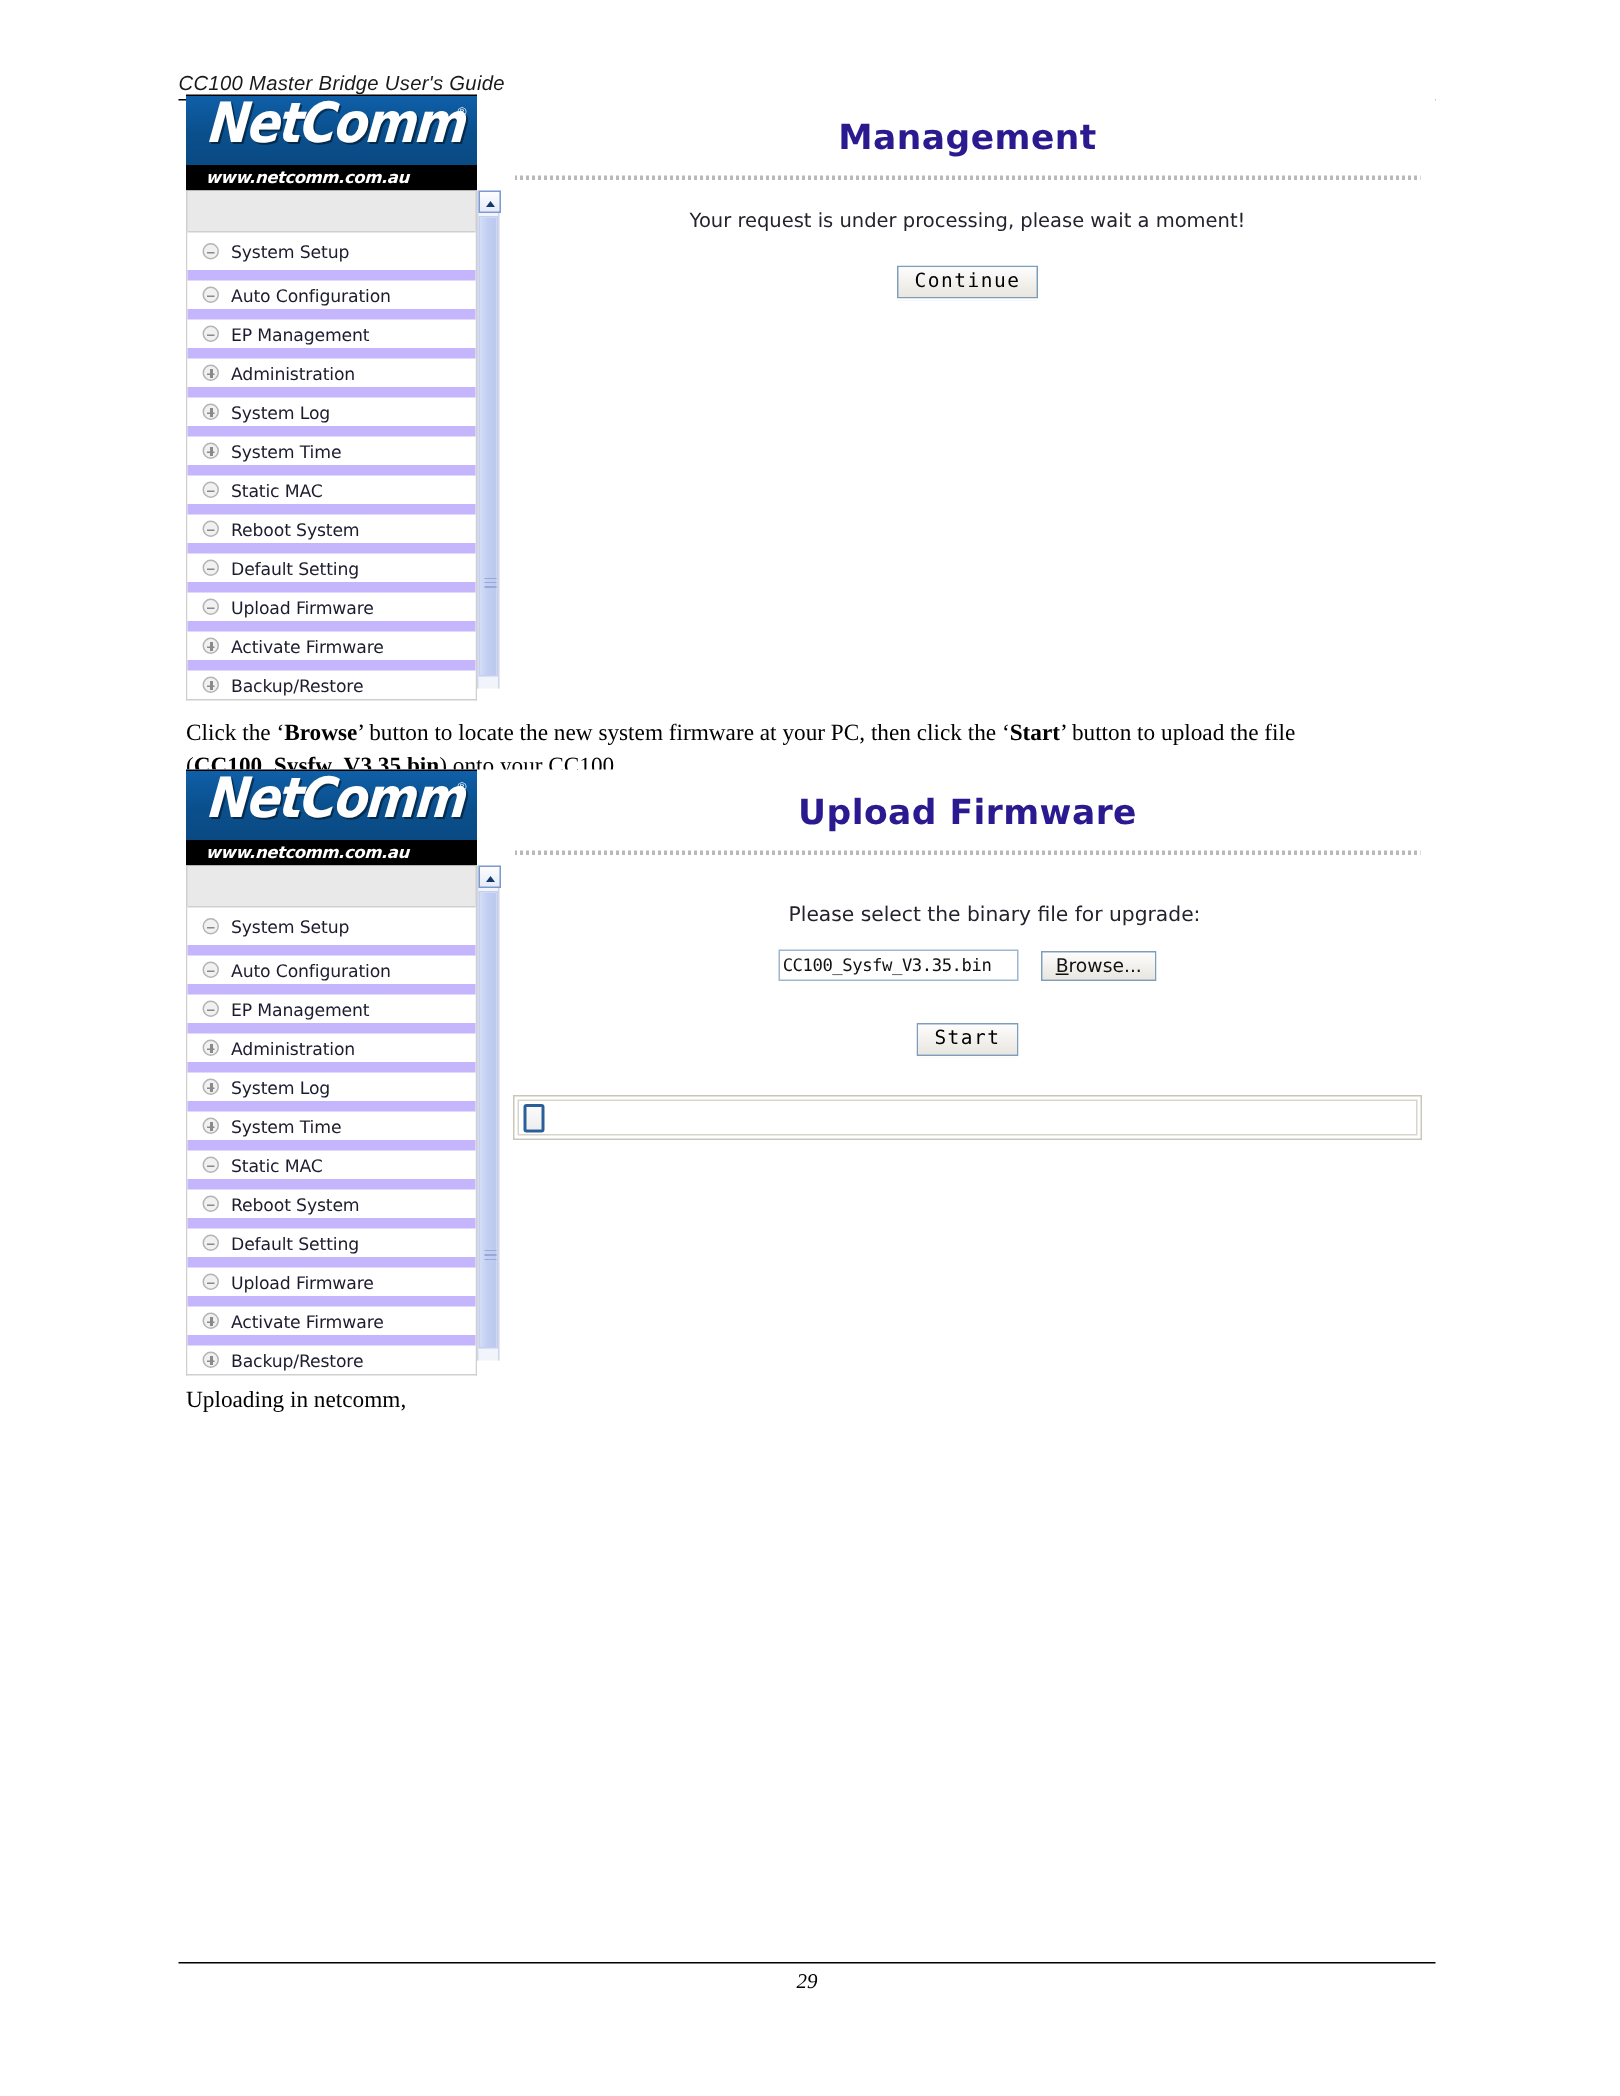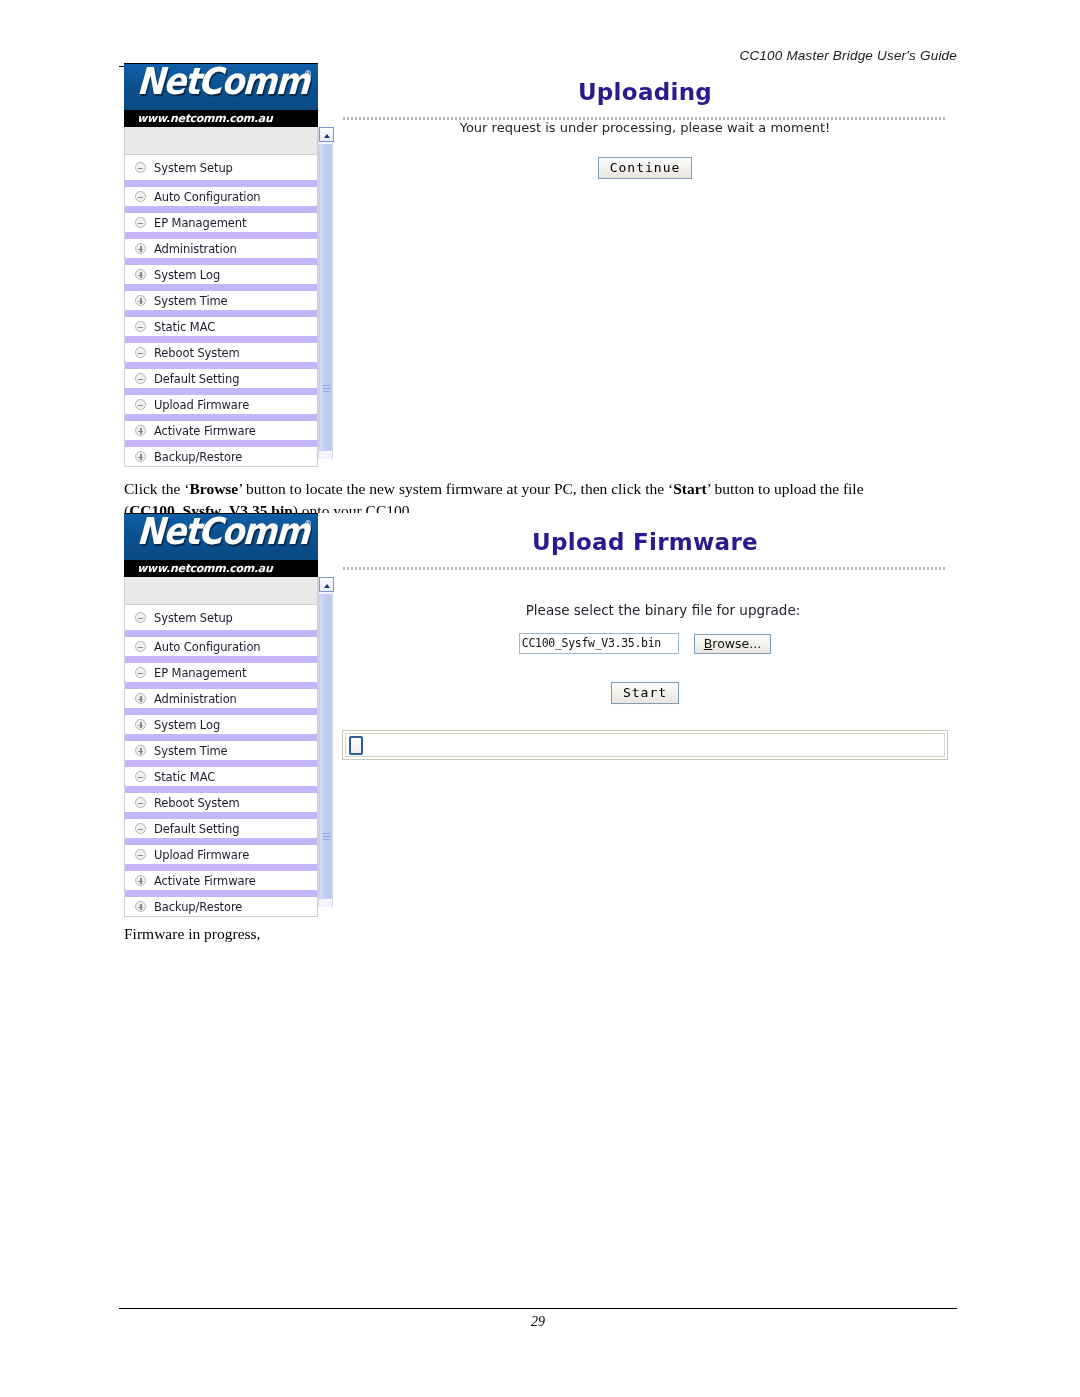--- a/index.html
+++ b/index.html
@@ -21,7 +21,7 @@
     width: 838px;
   }
   .page-header-text {
-    text-align: right;
+    text-align: left;
     font-family: "Liberation Sans", sans-serif;
     font-style: italic;
     font-size: 13.5px;

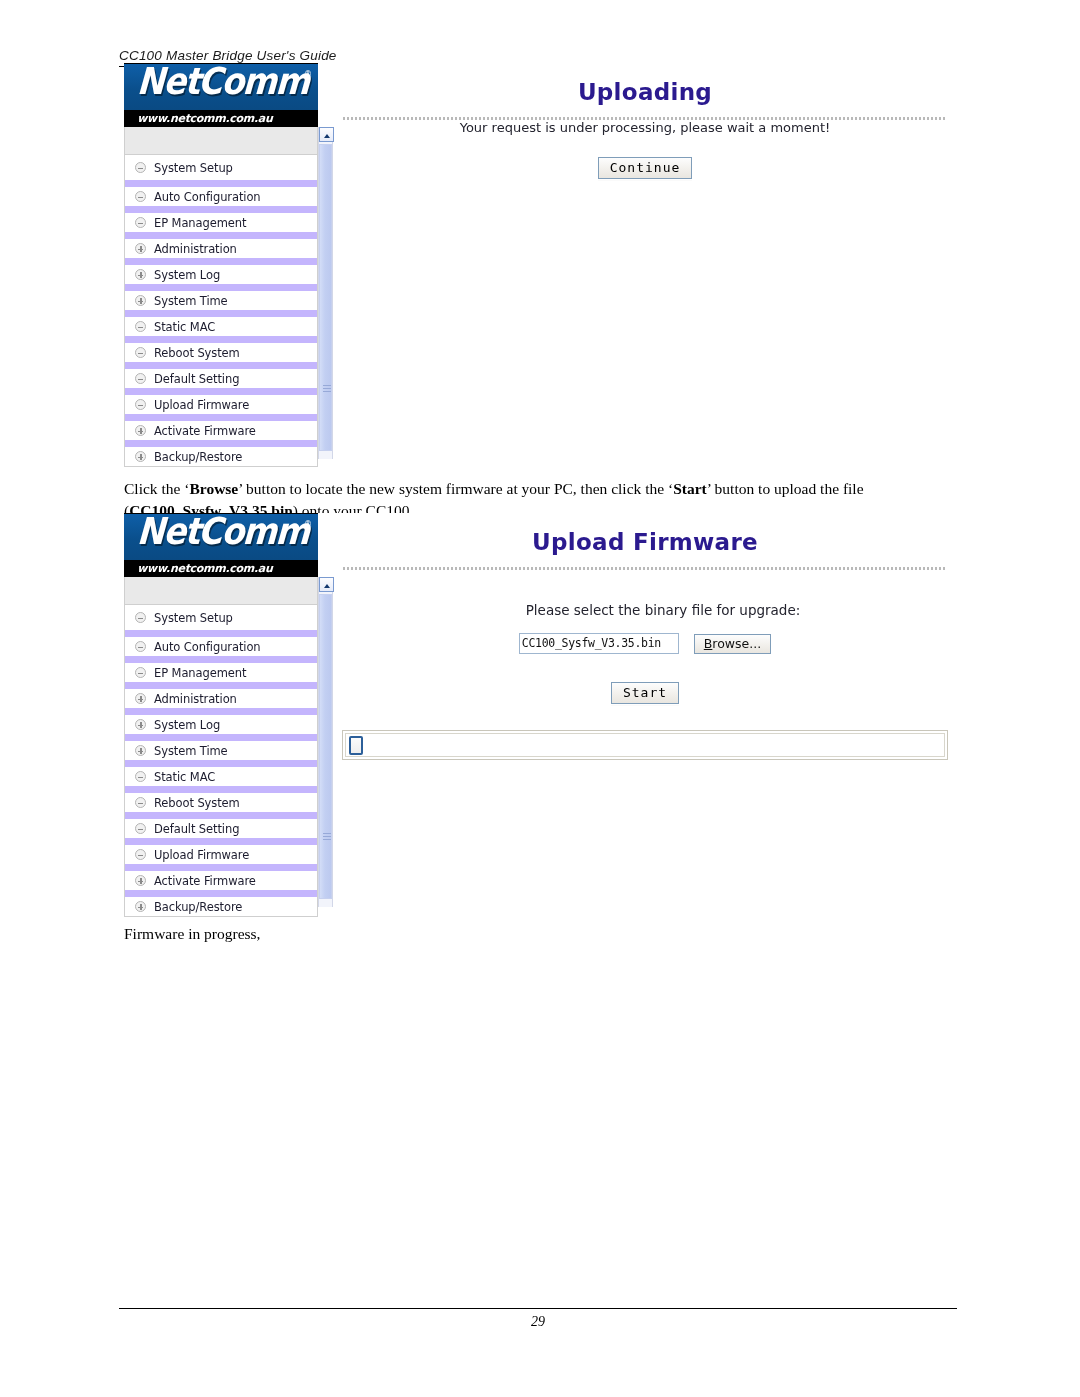--- a/index.html
+++ b/index.html
@@ -427,7 +427,7 @@
     </div>
 
     <div class="content">
-      <div class="content-title">Uploading</div>
+      <div class="content-title">Management</div>
       <div class="dot-rule"></div>
       <div class="content-msg">Your request is under processing, please wait a moment!</div>
       <div class="btn-row" style="margin-top:22px;">

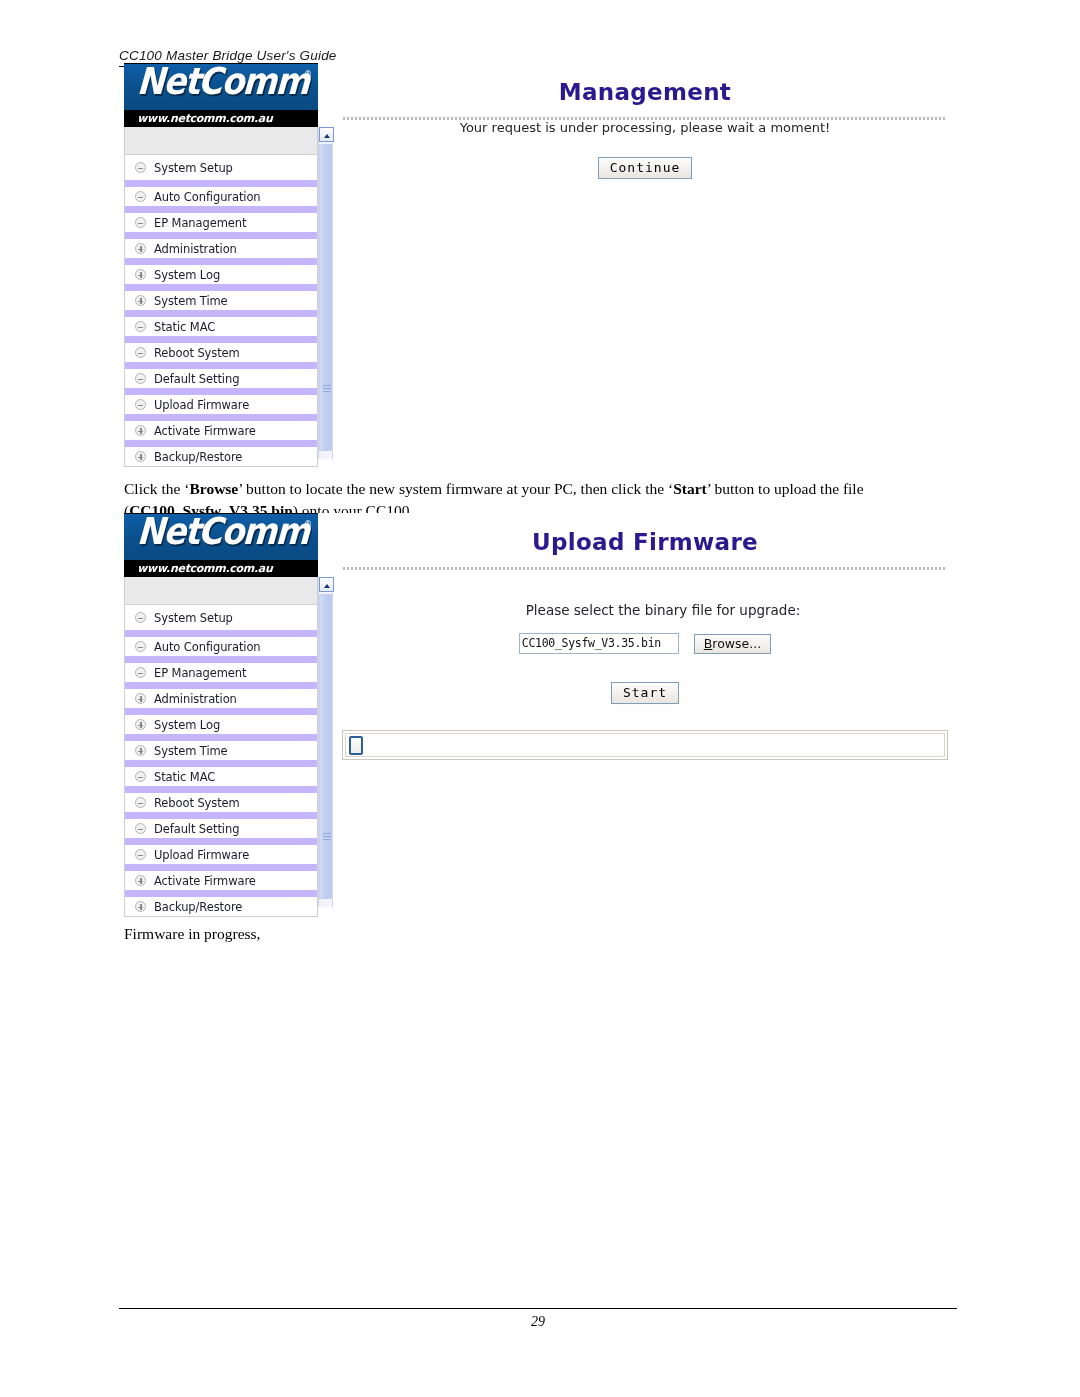--- a/index.html
+++ b/index.html
@@ -236,6 +236,7 @@
     font-family: "DejaVu Sans", sans-serif;
     font-size: 13px;
     color: #23232e;
+    margin-top: 20px;
   }
   .btn-row { text-align: center; }
   .ui-btn {

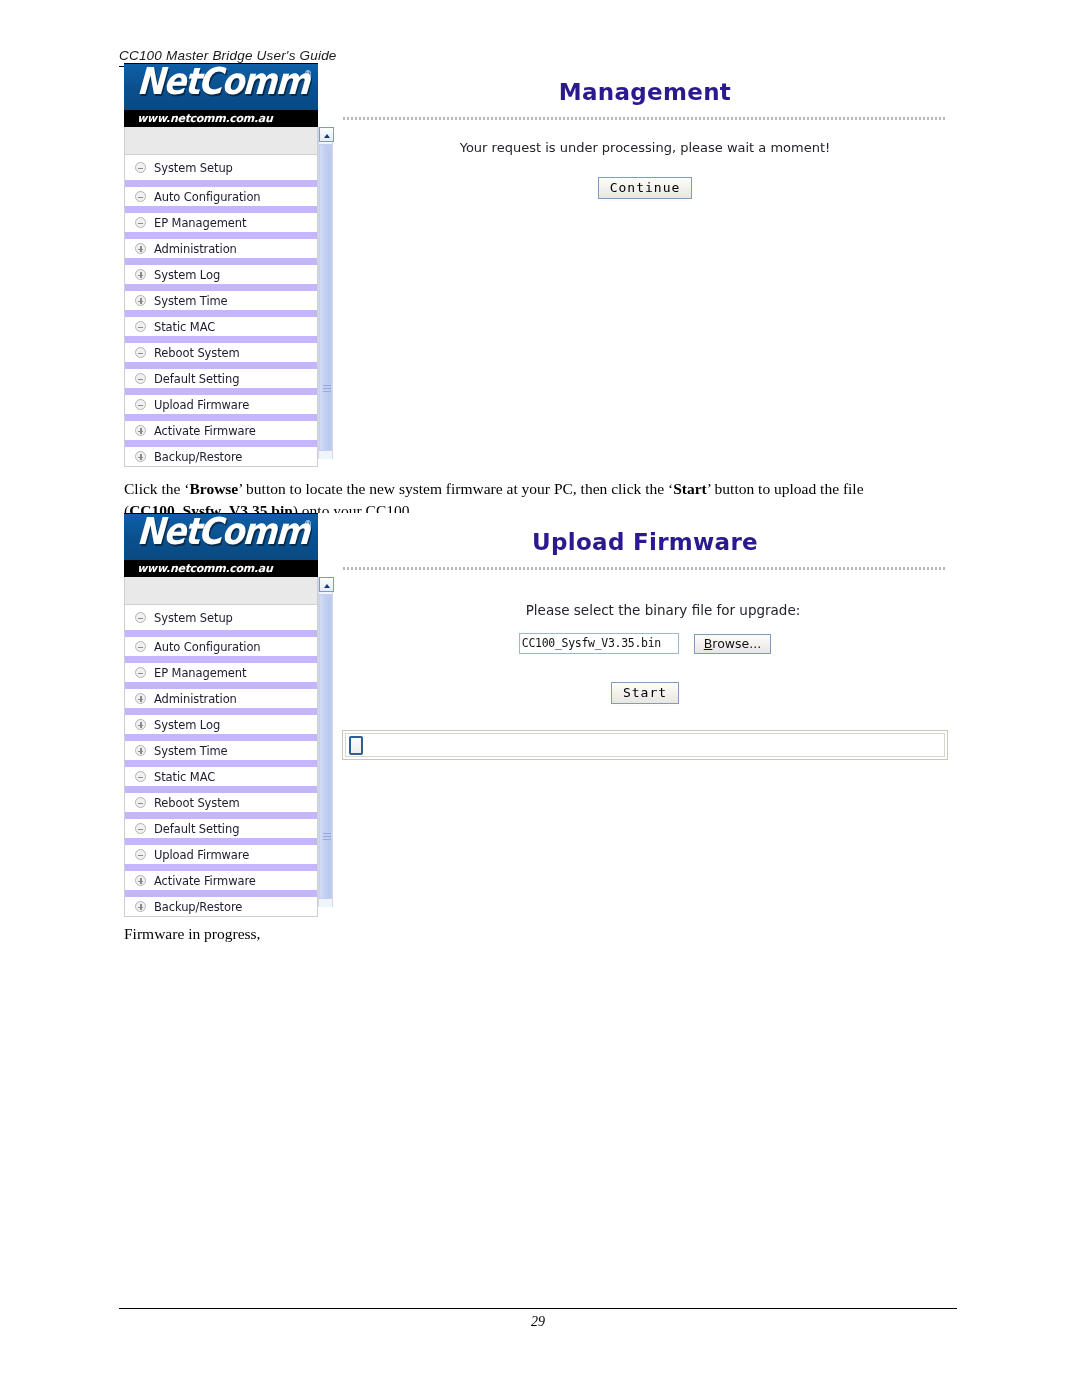--- a/index.html
+++ b/index.html
@@ -535,7 +535,7 @@
   </div>
 </div>
 
-<div class="para para-2">Firmware in progress,</div>
+<div class="para para-2">Uploading in netcomm,</div>
 
 <div class="footer">
   <div class="footer-rule"></div>

